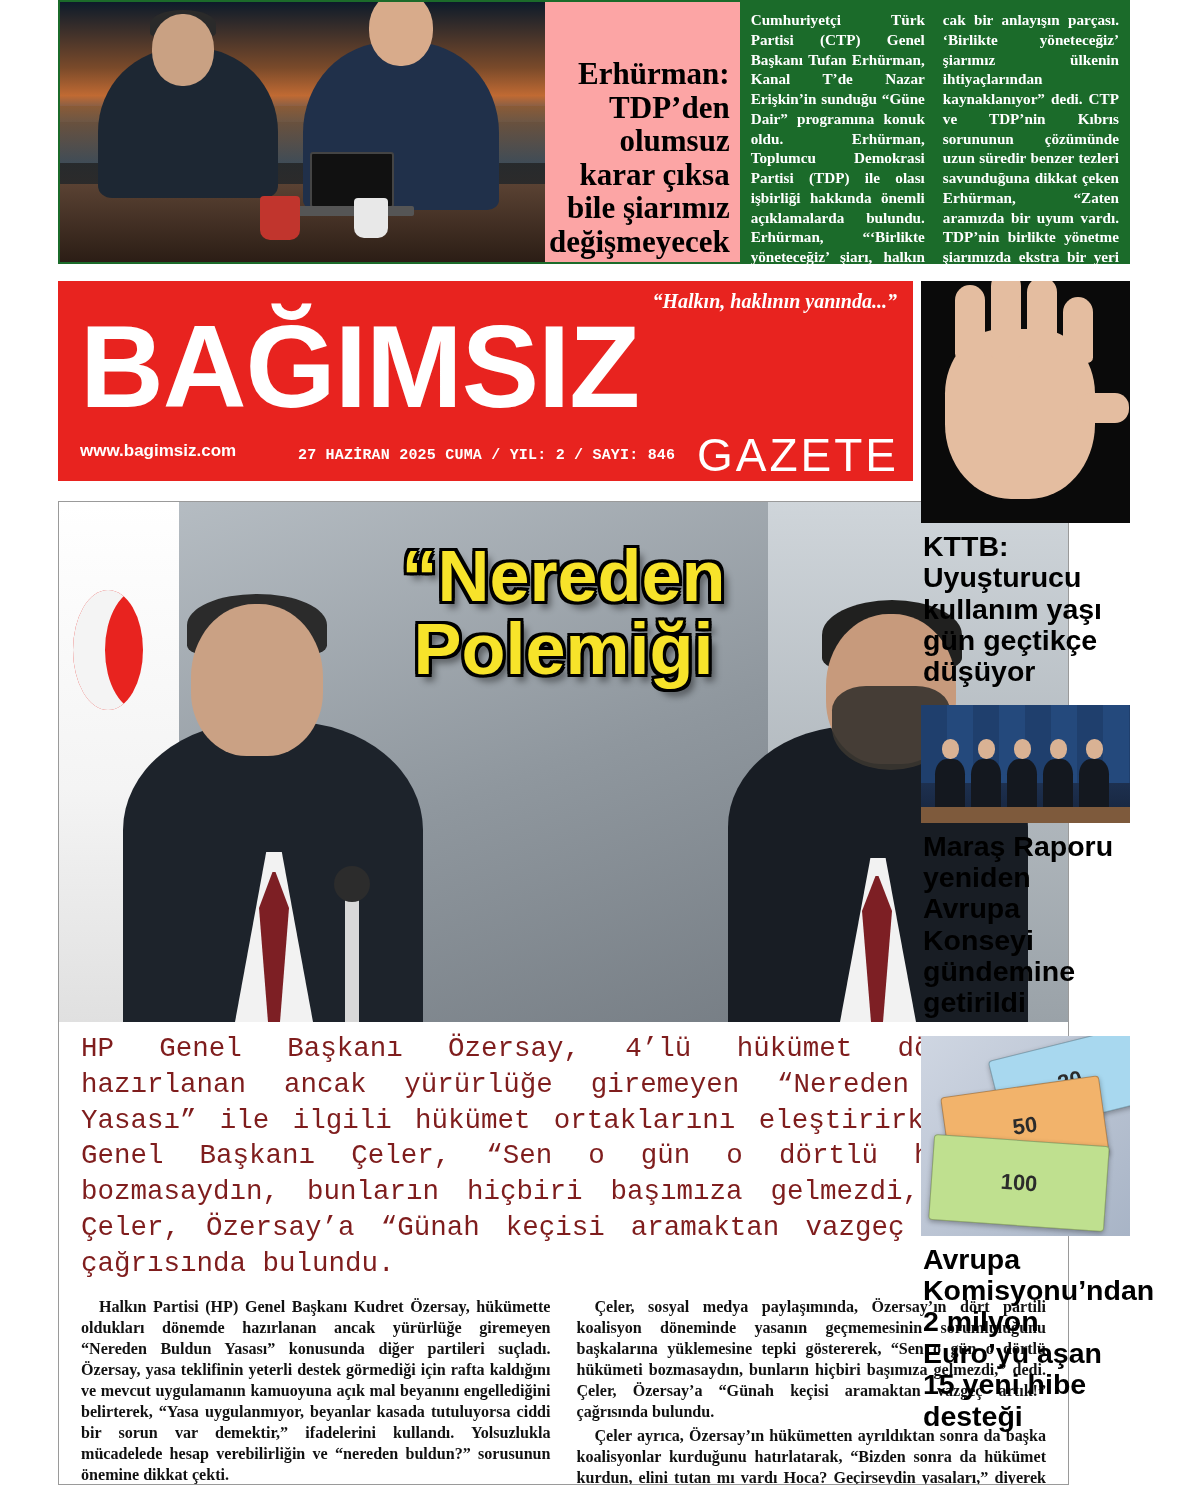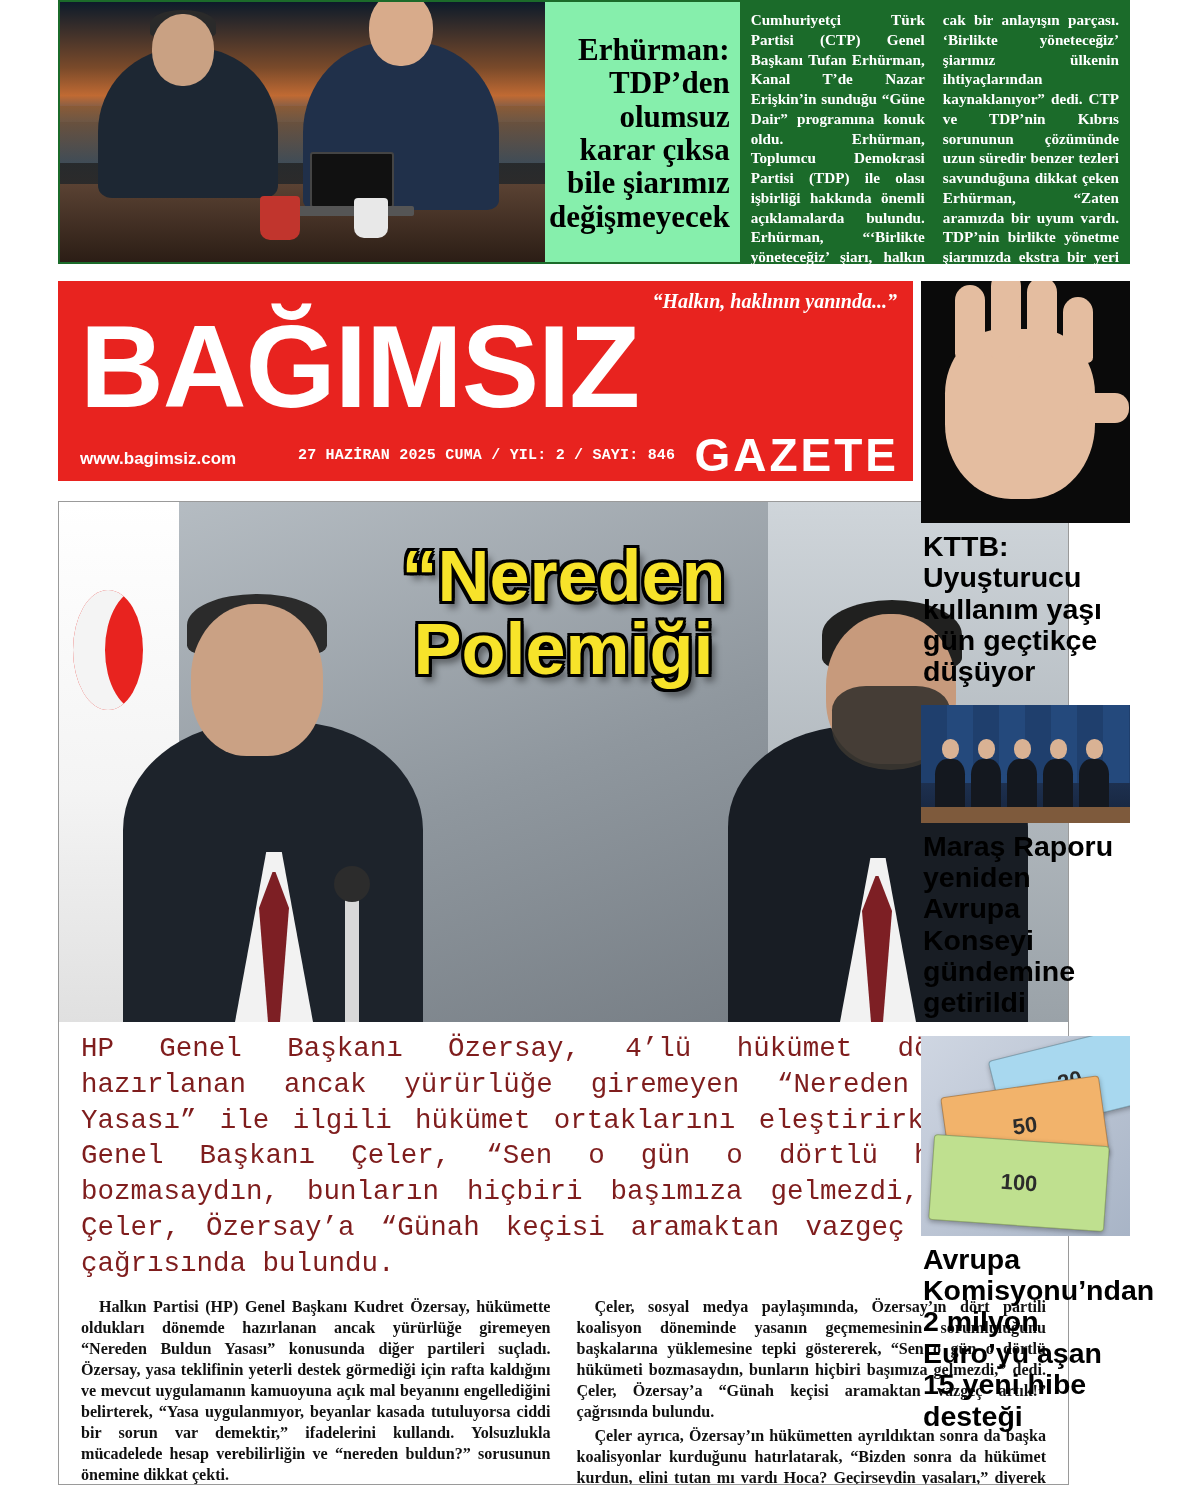--- a/index.html
+++ b/index.html
@@ -75,8 +75,8 @@
   }
 
   .tb-headline {
-    width: 195px; background: #86efac; padding: 6px 10px 4px 8px;
-    display: flex; align-items: center; justify-content: flex-end;
+    width: 195px; background: #fca5a5; padding: 6px 10px 4px 8px;
+    display: flex; align-items: flex-end; justify-content: flex-end;
   }
   .tb-headline h2 {
     font-family: "Liberation Serif", serif;

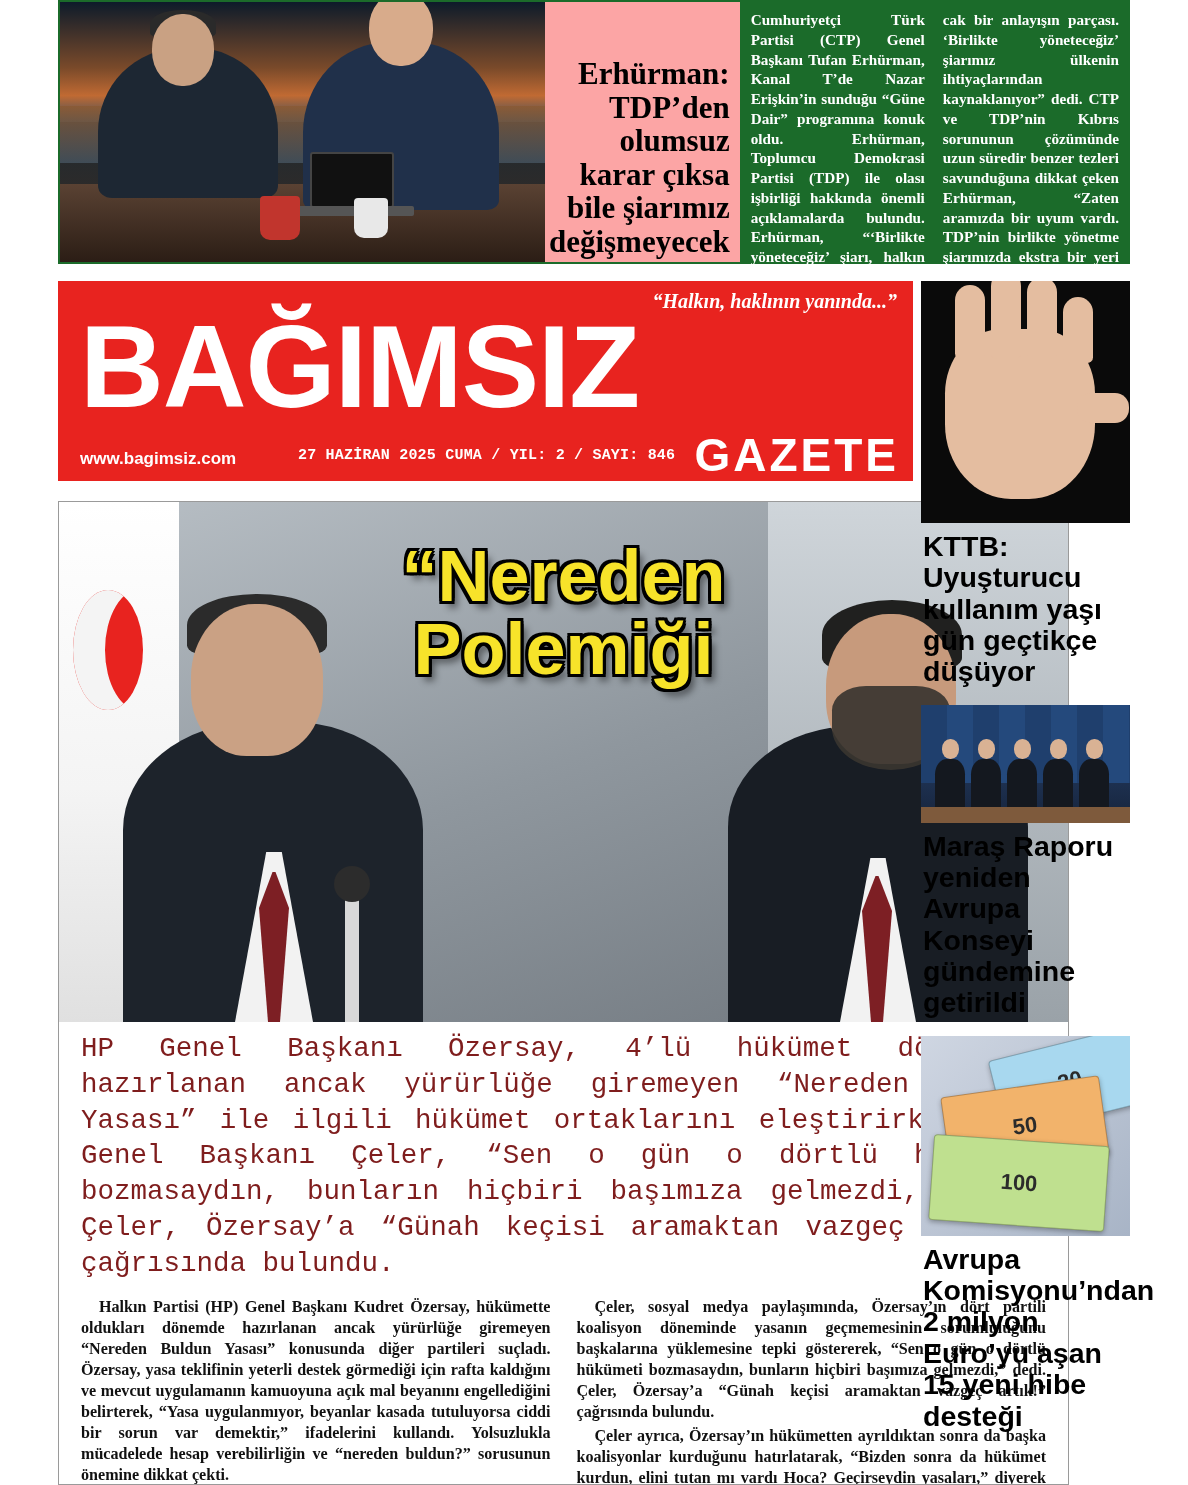--- a/index.html
+++ b/index.html
@@ -112,7 +112,7 @@
     font-weight: 700; font-size: 46px; letter-spacing: 3px; color: #fff;
   }
   .site-url {
-    position: absolute; left: 22px; top: 168px;
+    position: absolute; left: 22px; top: 160px;
     font-family: "Liberation Sans", sans-serif;
     font-weight: 700; font-size: 17px; color: #fff;
   }

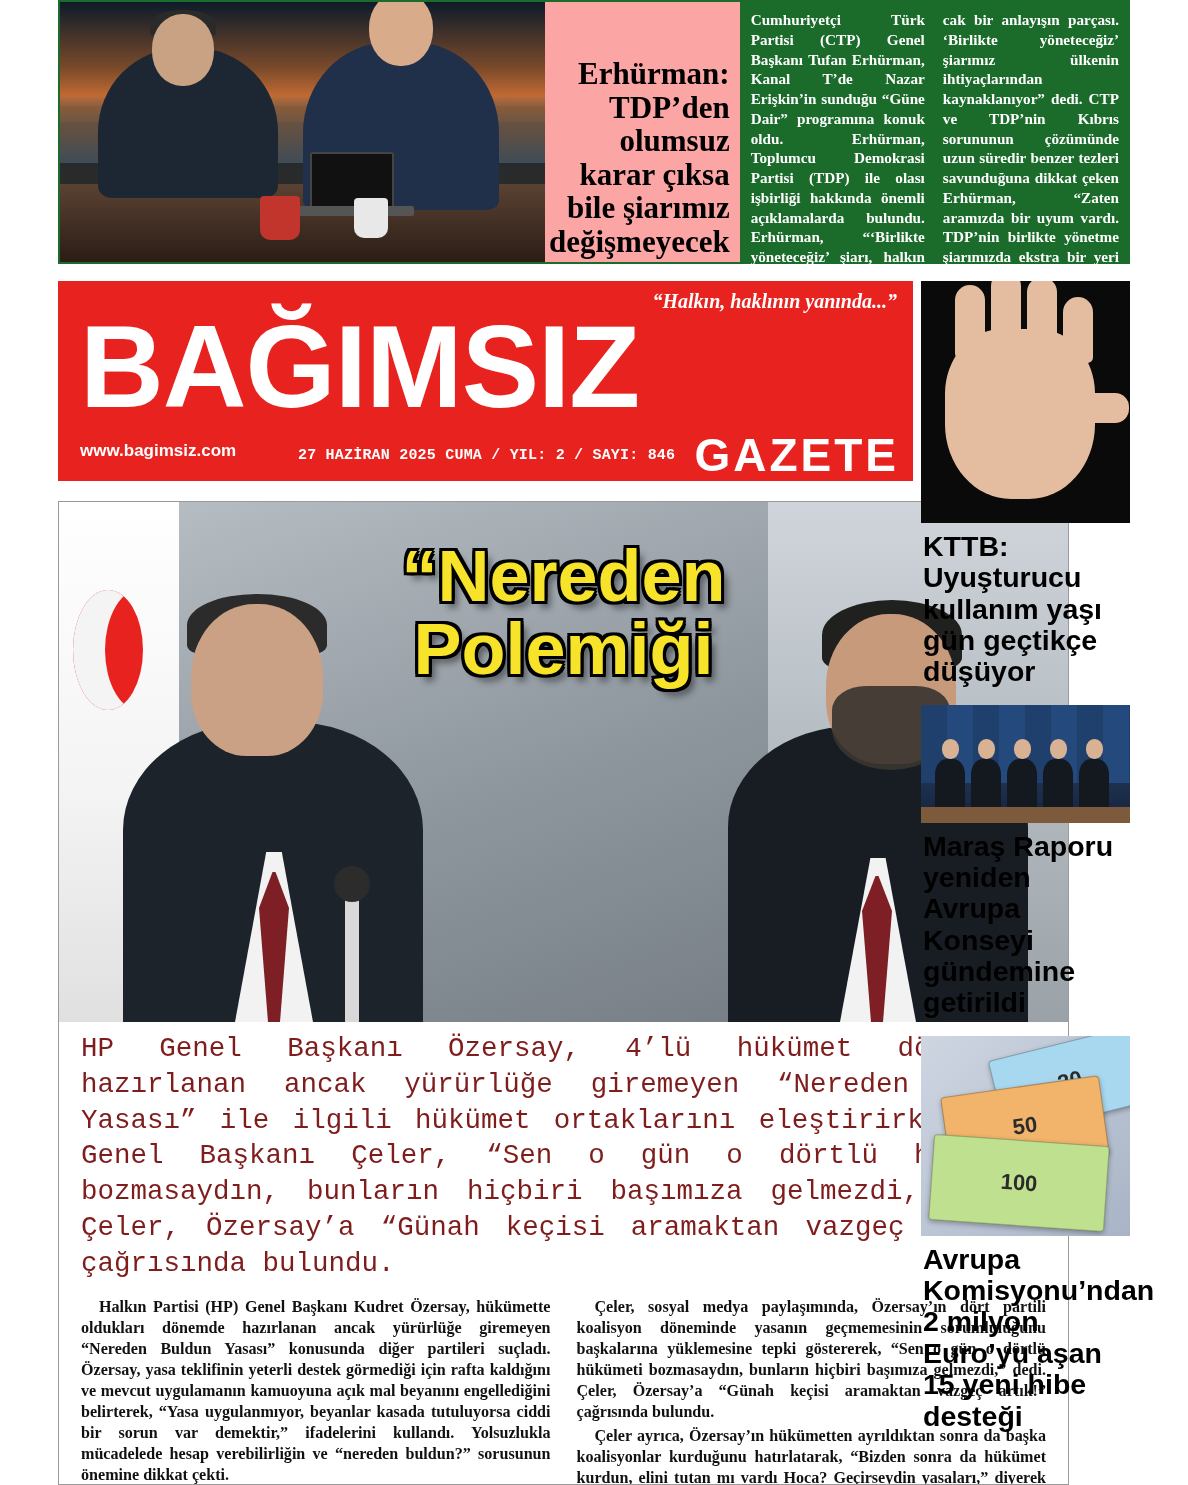--- a/index.html
+++ b/index.html
@@ -109,7 +109,7 @@
   .logo-sub {
     position: absolute; right: 14px; top: 147px;
     font-family: "Liberation Sans", sans-serif;
-    font-weight: 700; font-size: 46px; letter-spacing: 3px; color: #fff;
+    font-weight: 400; font-size: 46px; letter-spacing: 3px; color: #fff;
   }
   .site-url {
     position: absolute; left: 22px; top: 160px;

